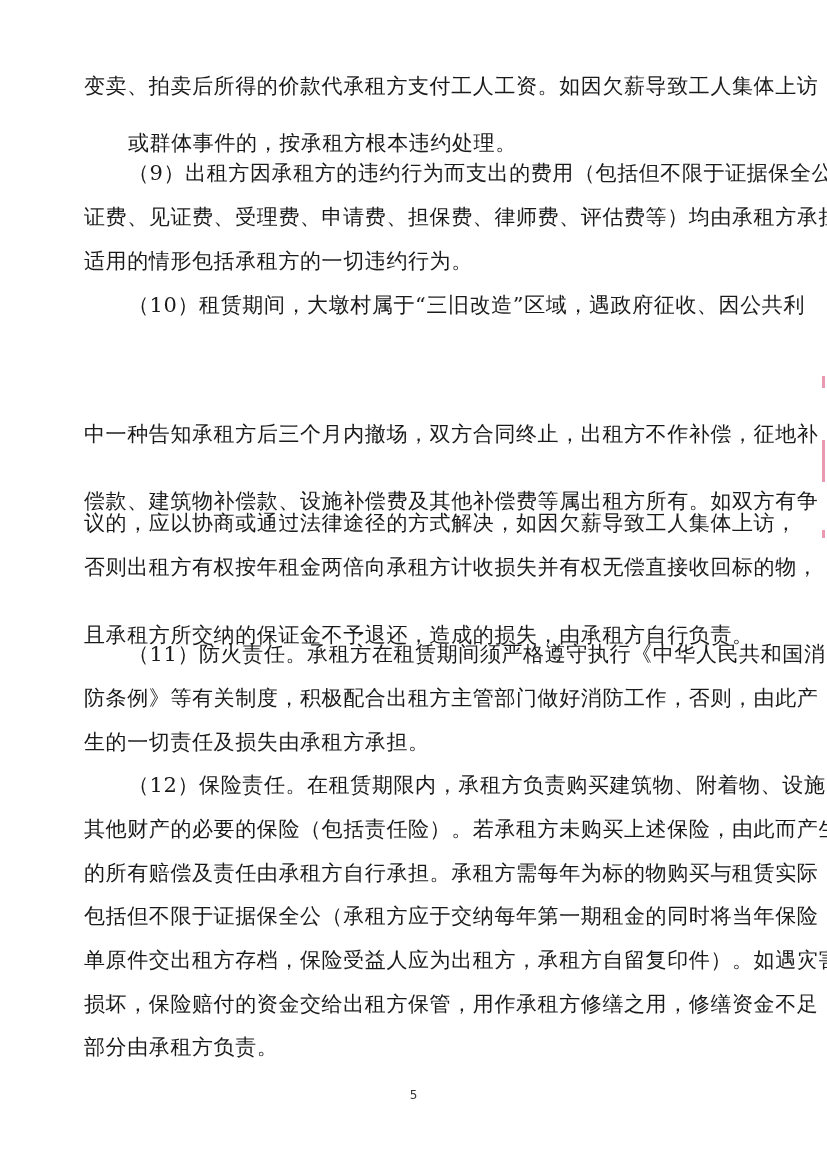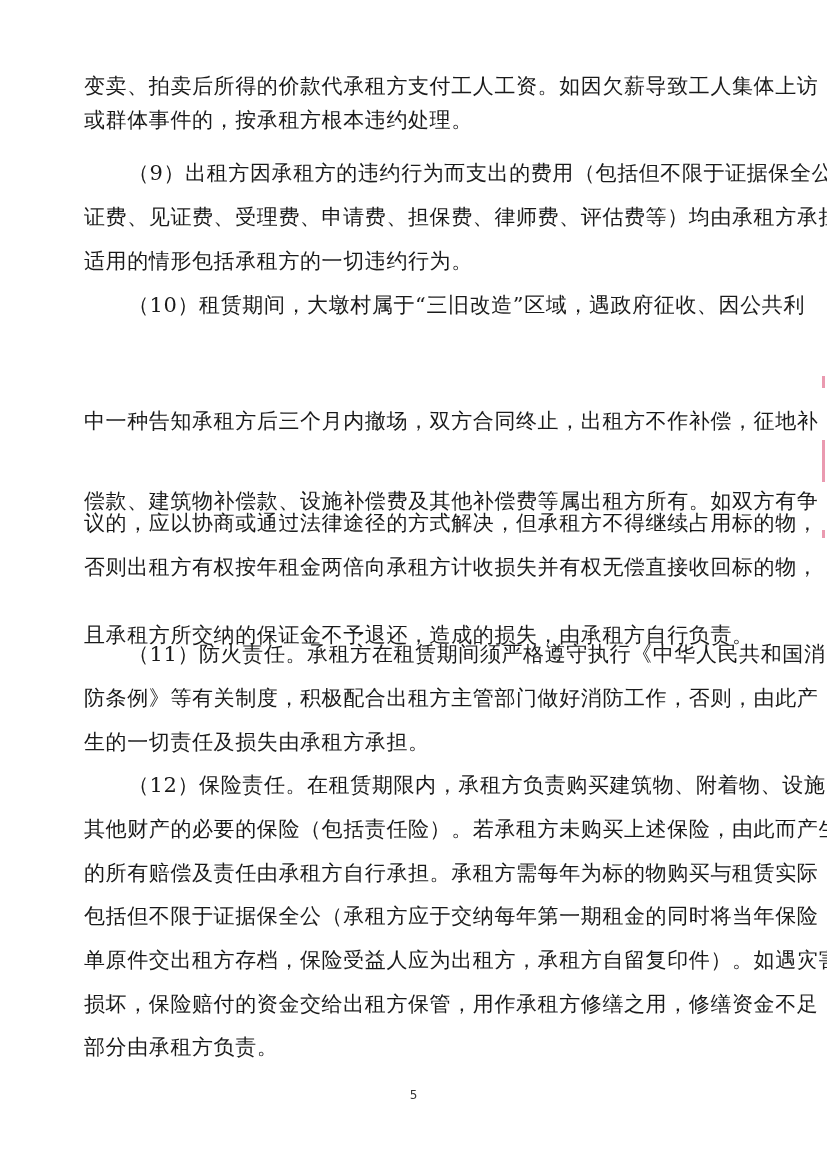--- a/index.html
+++ b/index.html
@@ -54,7 +54,7 @@
 
 <div class="page">
   <div class="line" style="top: 72px;">变卖、拍卖后所得的价款代承租方支付工人工资。如因欠薪导致工人集体上访</div>
-  <div class="line" style="top: 106px;">或群体事件的，按承租方根本违约处理。</div>
+  <div class="line" style="top: 129px; margin-left: 44px;">或群体事件的，按承租方根本违约处理。</div>
   <div class="line indent" style="top: 159.4px;">（9）出租方因承租方的违约行为而支出的费用（包括但不限于证据保全公</div>
   <div class="line" style="top: 203.1px;">证费、见证费、受理费、申请费、担保费、律师费、评估费等）均由承租方承担；</div>
   <div class="line" style="top: 246.8px;">适用的情形包括承租方的一切违约行为。</div>

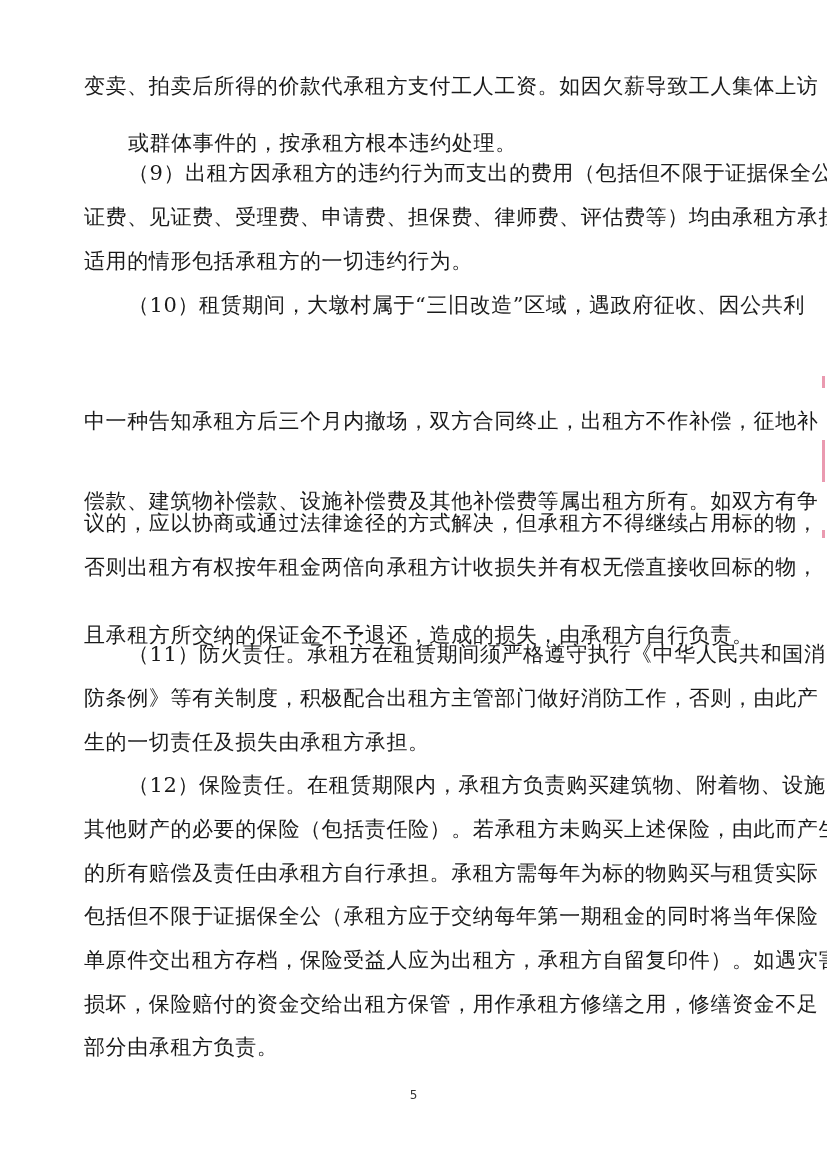--- a/index.html
+++ b/index.html
@@ -59,7 +59,7 @@
   <div class="line" style="top: 203.1px;">证费、见证费、受理费、申请费、担保费、律师费、评估费等）均由承租方承担；</div>
   <div class="line" style="top: 246.8px;">适用的情形包括承租方的一切违约行为。</div>
   <div class="line indent" style="top: 290.5px;">（10）租赁期间，大墩村属于“三旧改造”区域，遇政府征收、因公共利</div>
-  <div class="line" style="top: 407px; font-family: Liberation Serif, serif;">中一种告知承租方后三个月内撤场，双方合同终止，出租方不作补偿，征地补</div>
+  <div class="line" style="top: 420px; font-family: Liberation Serif, serif;">中一种告知承租方后三个月内撤场，双方合同终止，出租方不作补偿，征地补</div>
   <div class="line" style="top: 487px;">偿款、建筑物补偿款、设施补偿费及其他补偿费等属出租方所有。如双方有争</div>
   <div class="line" style="top: 509px;">议的，应以协商或通过法律途径的方式解决，但承租方不得继续占用标的物，</div>
   <div class="line" style="top: 552.7px;">否则出租方有权按年租金两倍向承租方计收损失并有权无偿直接收回标的物，</div>

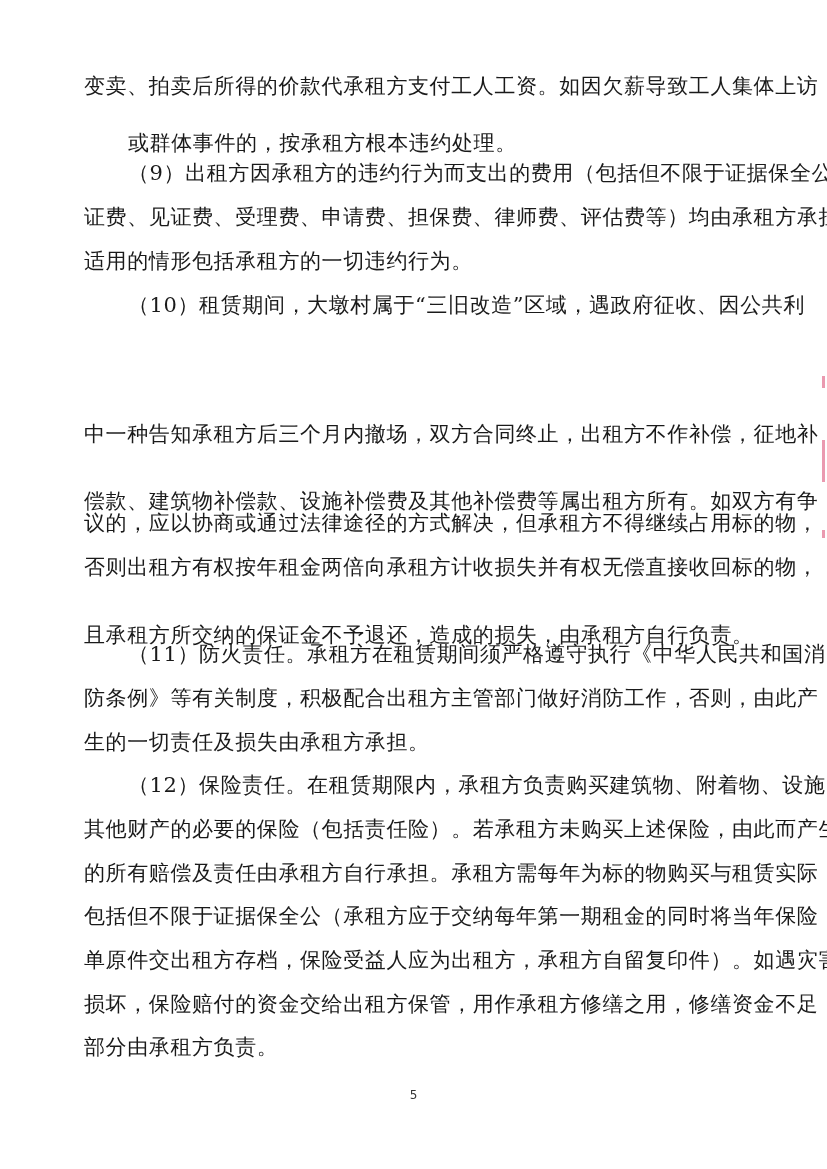--- a/index.html
+++ b/index.html
@@ -61,7 +61,7 @@
   <div class="line indent" style="top: 290.5px;">（10）租赁期间，大墩村属于“三旧改造”区域，遇政府征收、因公共利</div>
   <div class="line" style="top: 420px; font-family: Liberation Serif, serif;">中一种告知承租方后三个月内撤场，双方合同终止，出租方不作补偿，征地补</div>
   <div class="line" style="top: 487px;">偿款、建筑物补偿款、设施补偿费及其他补偿费等属出租方所有。如双方有争</div>
-  <div class="line" style="top: 509px;">议的，应以协商或通过法律途径的方式解决，但承租方不得继续占用标的物，</div>
+  <div class="line" style="top: 509px;">议的，应以协商或通过法律途径的方式解决，如因欠薪导致工人集体上访，</div>
   <div class="line" style="top: 552.7px;">否则出租方有权按年租金两倍向承租方计收损失并有权无偿直接收回标的物，</div>
   <div class="line" style="top: 596.4px; margin-top: 25px;">且承租方所交纳的保证金不予退还，造成的损失，由承租方自行负责。</div>
   <div class="line indent" style="top: 640.1px;">（11）防火责任。承租方在租赁期间须严格遵守执行《中华人民共和国消</div>

